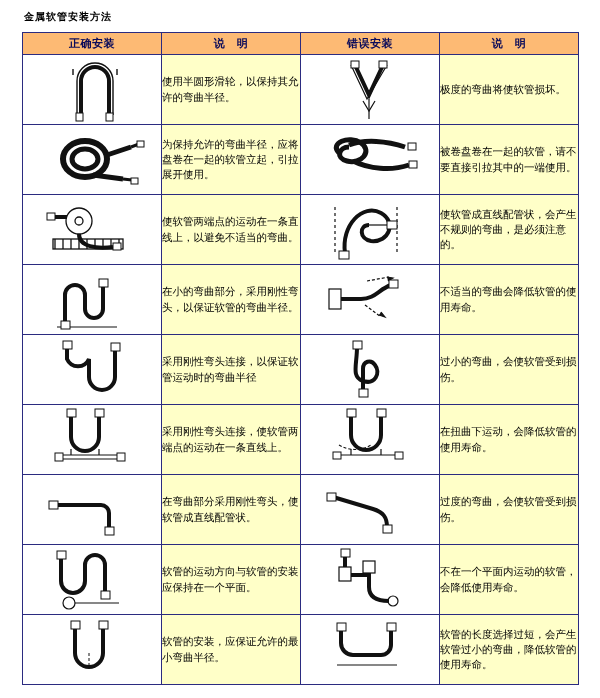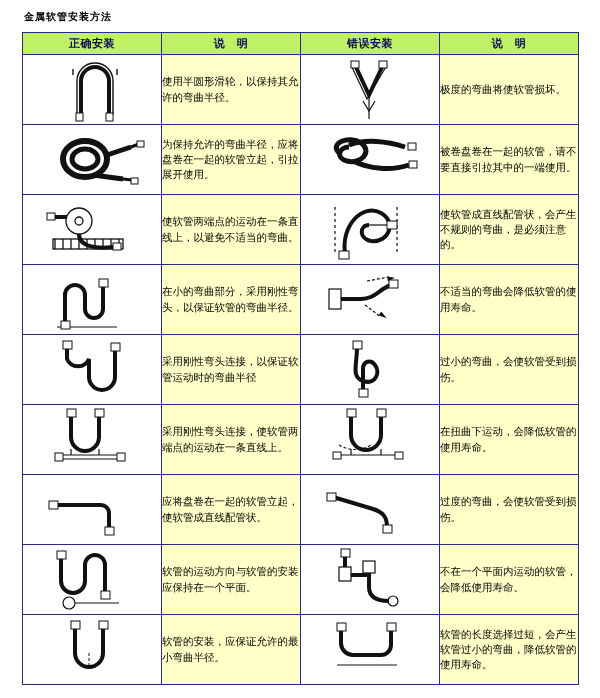--- a/index.html
+++ b/index.html
@@ -37,7 +37,7 @@
     vertical-align: middle;
   }
   thead th {
-    background: #bef264;
+    background: #fdba74;
     color: #0b0b5a;
     font-size: 11px;
     font-weight: bold;

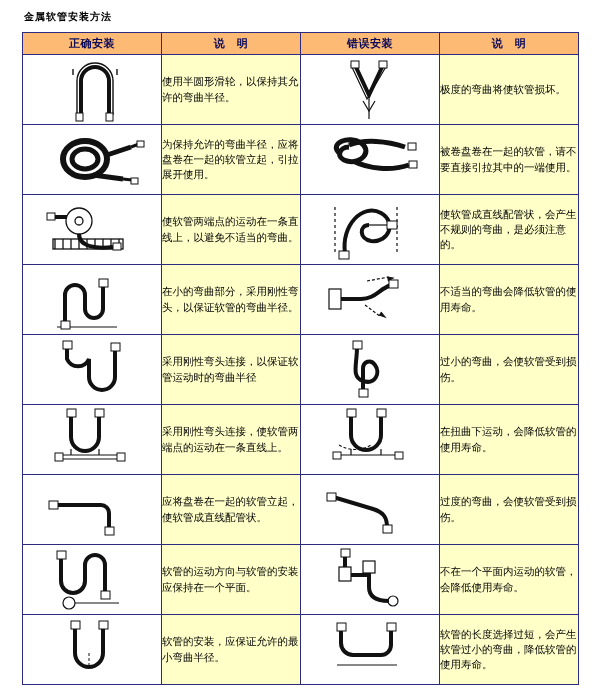--- a/index.html
+++ b/index.html
@@ -346,7 +346,7 @@
             </svg>
           </div>
         </td>
-        <td class="txt">应将盘卷在一起的软管立起，使软管成直线配管状。</td>
+        <td class="txt">在弯曲部分采用刚性弯头，使软管成直线配管状。</td>
         <td class="img">
           <div class="fig">
             <svg width="130" height="68" viewBox="0 0 130 68">

